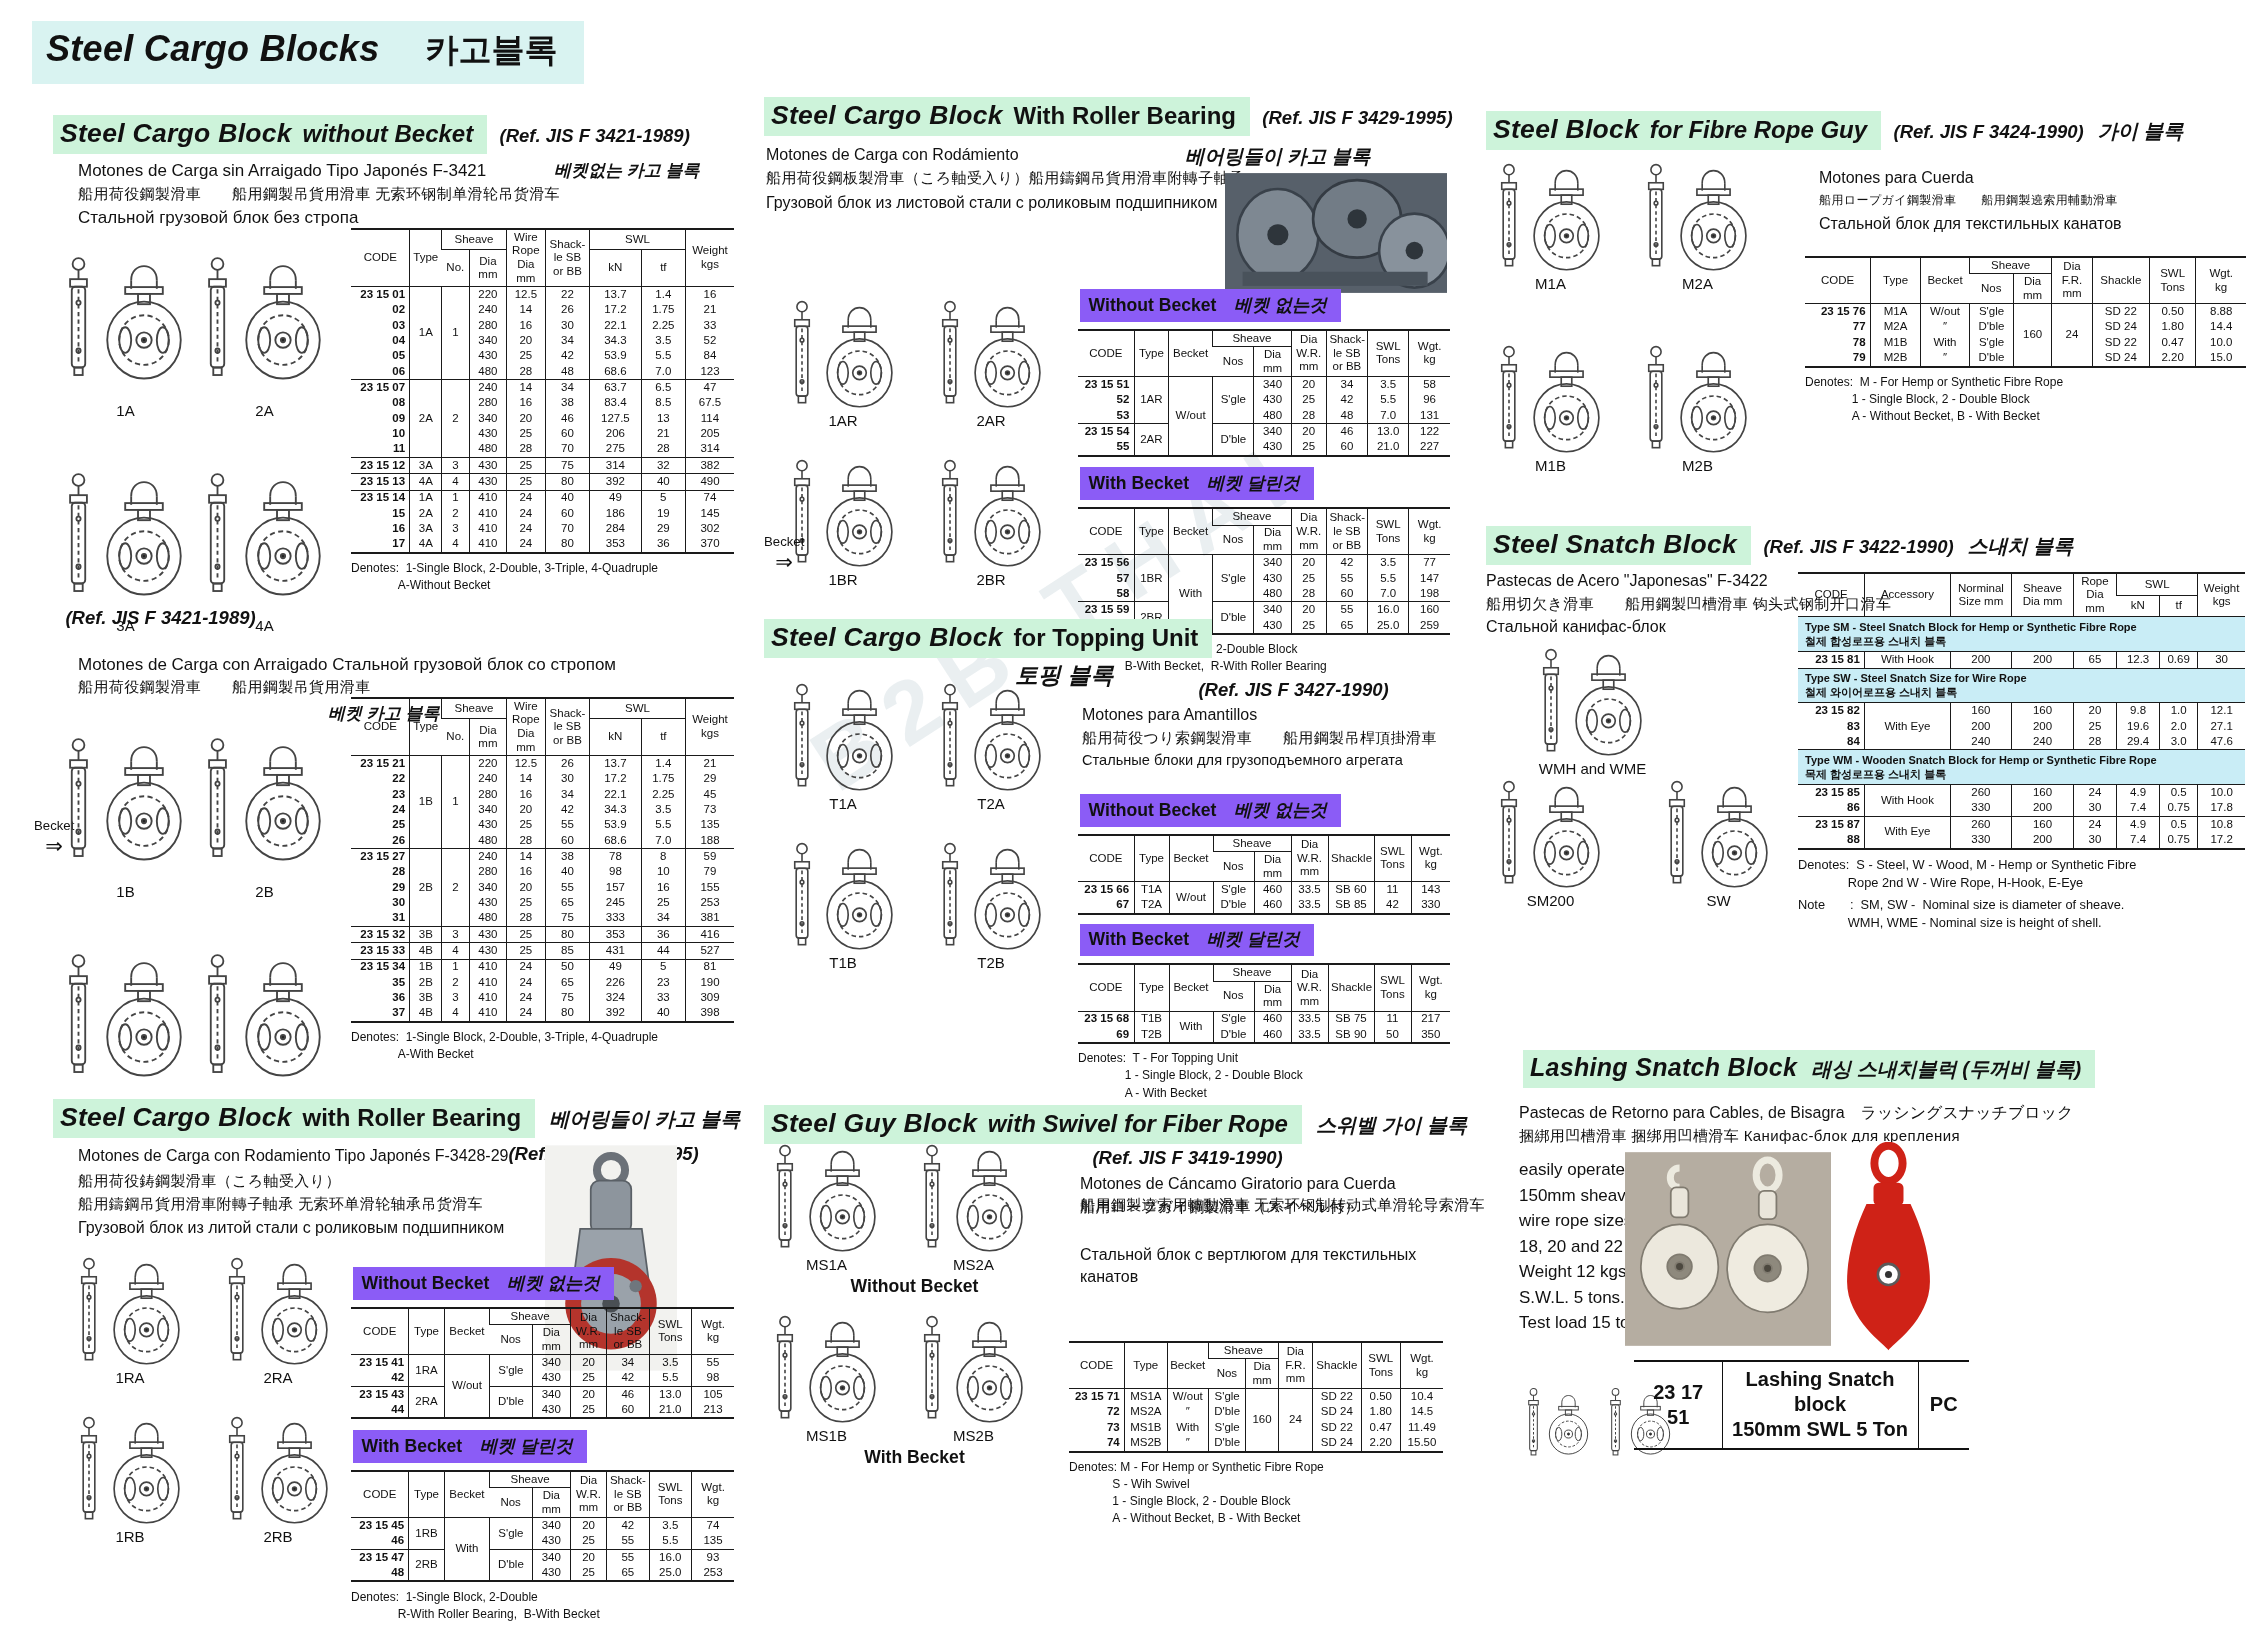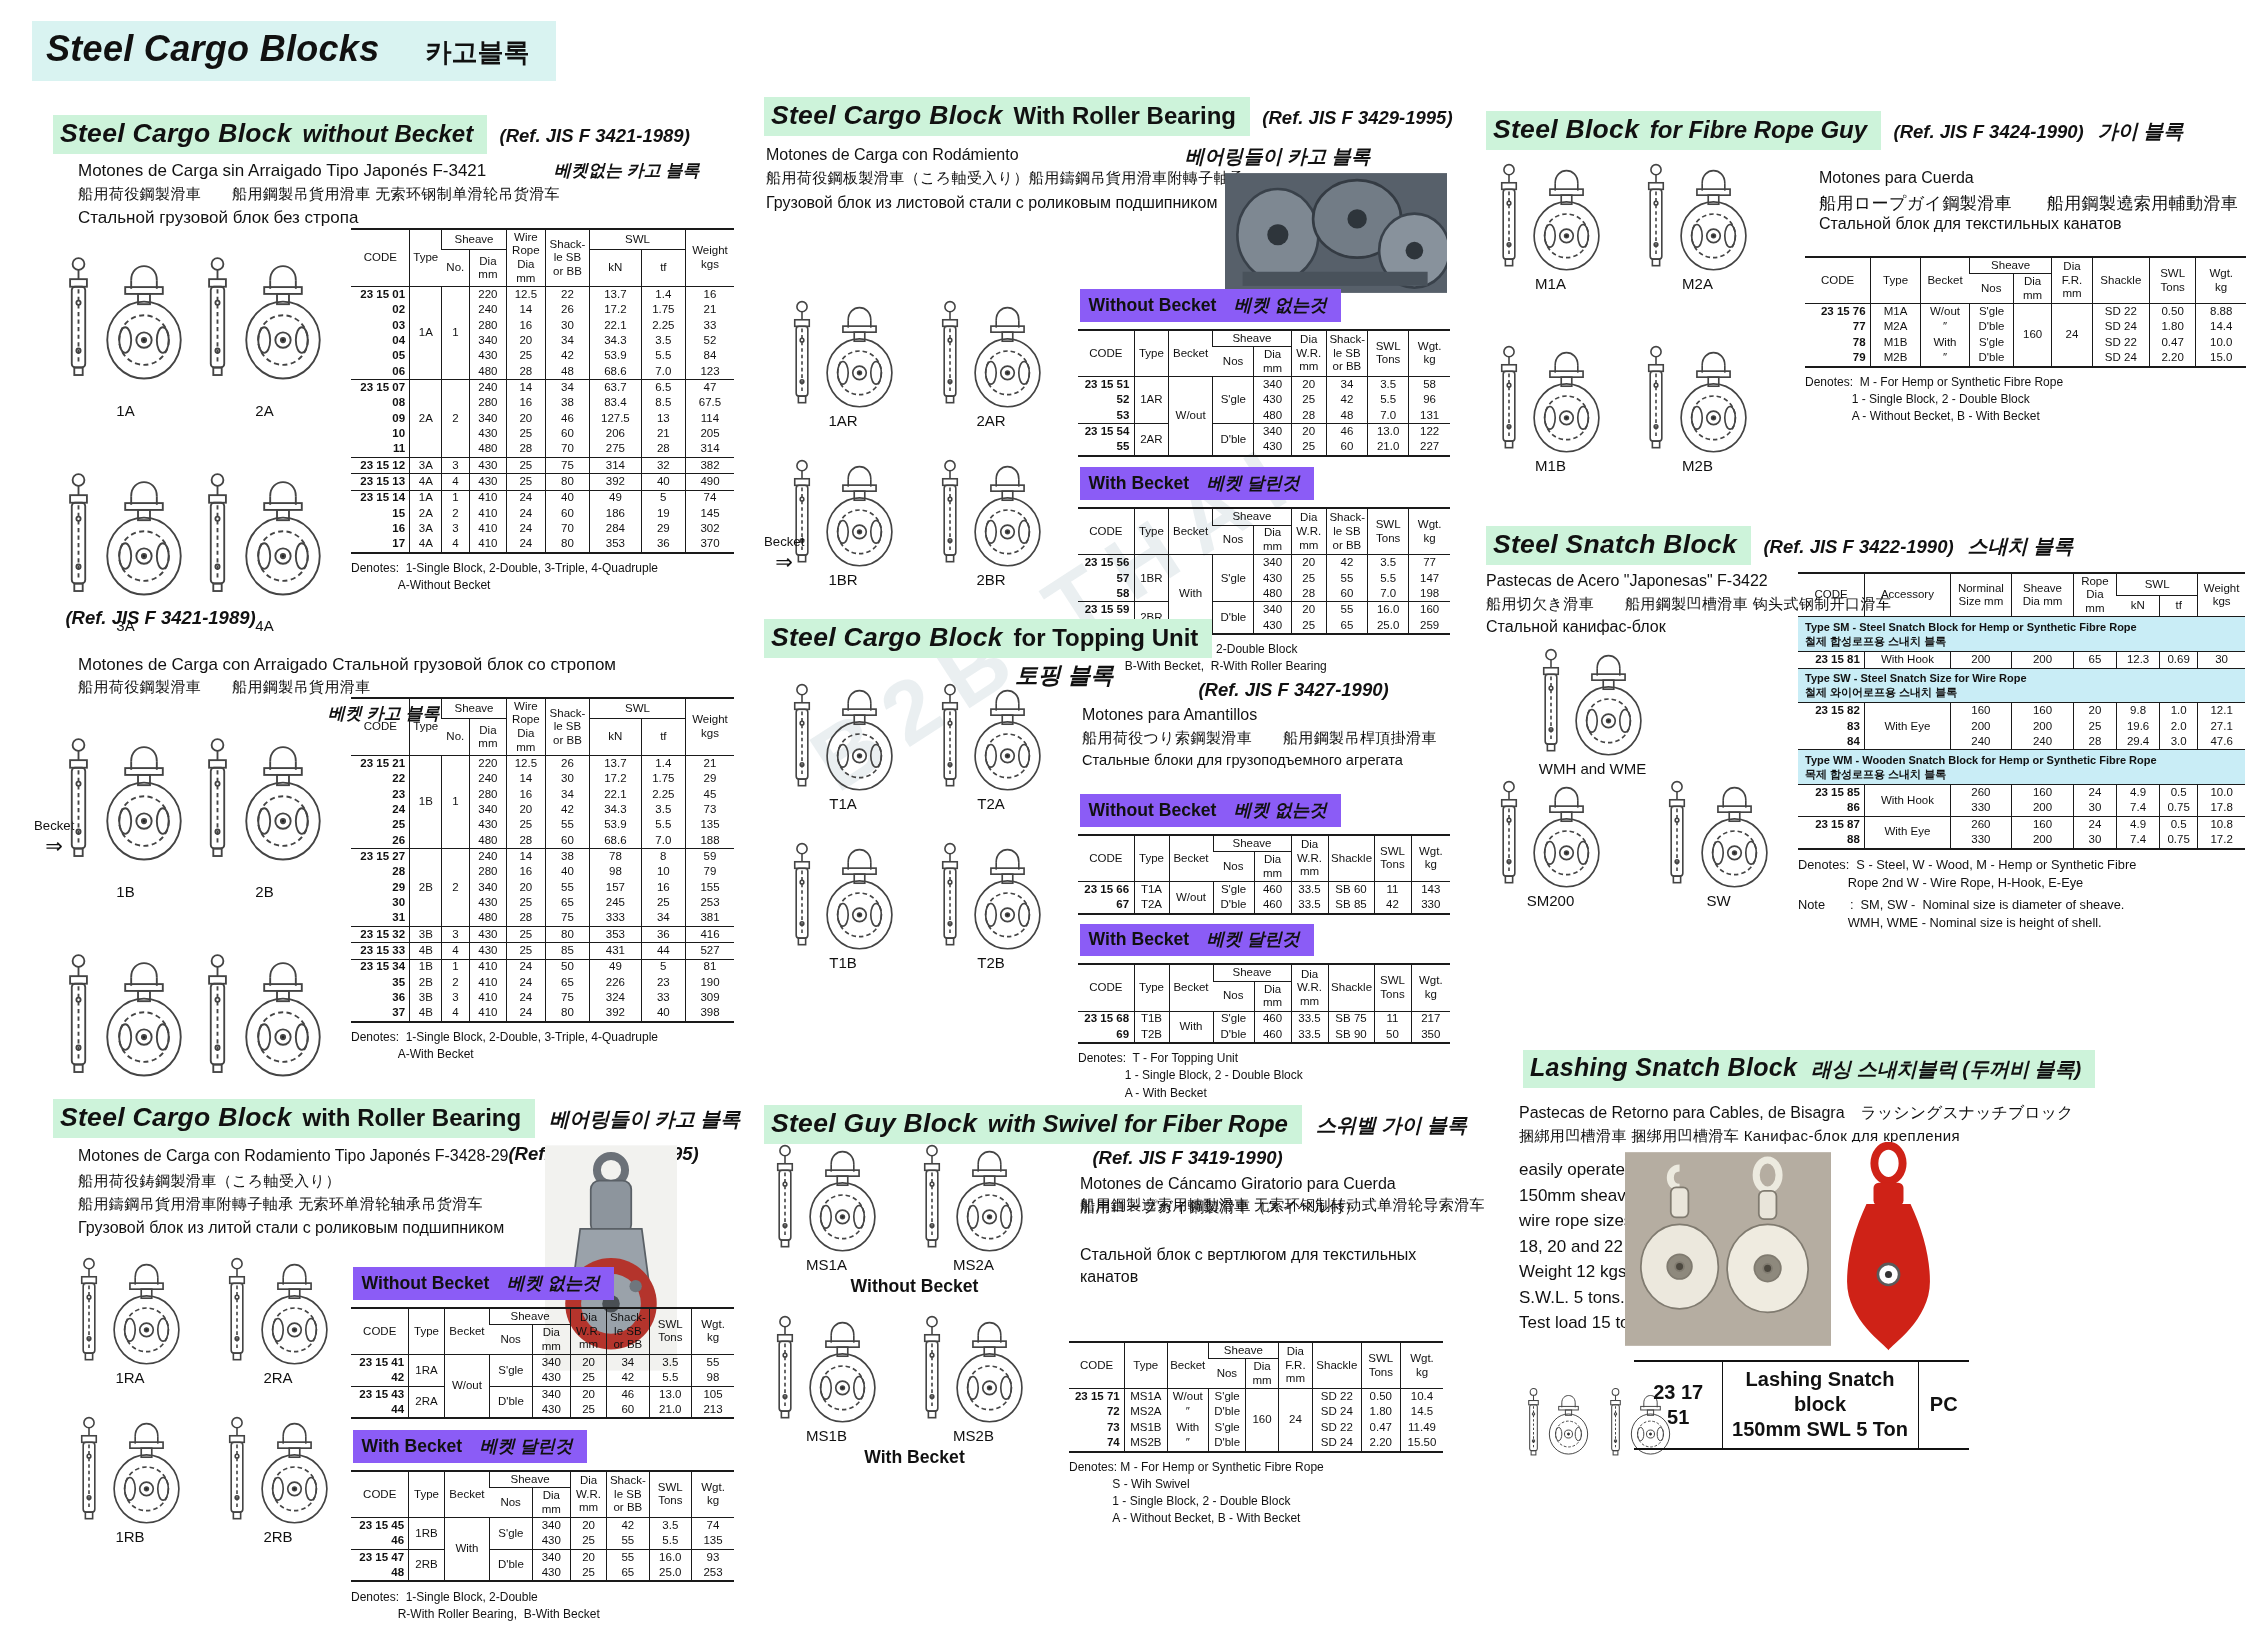--- a/index.html
+++ b/index.html
@@ -15,7 +15,7 @@
   .krt{font-style:italic;font-weight:bold;font-size:20px;margin-left:14px}
   .pagetitle .hl{background:#d9f3f1;padding:7px 26.5px 10.6px 14px}
   .pagetitle .tm{font-size:36px}
-  .pagetitle .krt{font-style:normal;font-size:26px;margin-left:46px}
+  .pagetitle .krt{font-style:normal;font-size:33px;margin-left:46px}
   .ln{position:absolute;font-size:17px;white-space:nowrap}
   .cjkln{font-size:15px;letter-spacing:0.4px}
   .smln{font-size:16px}

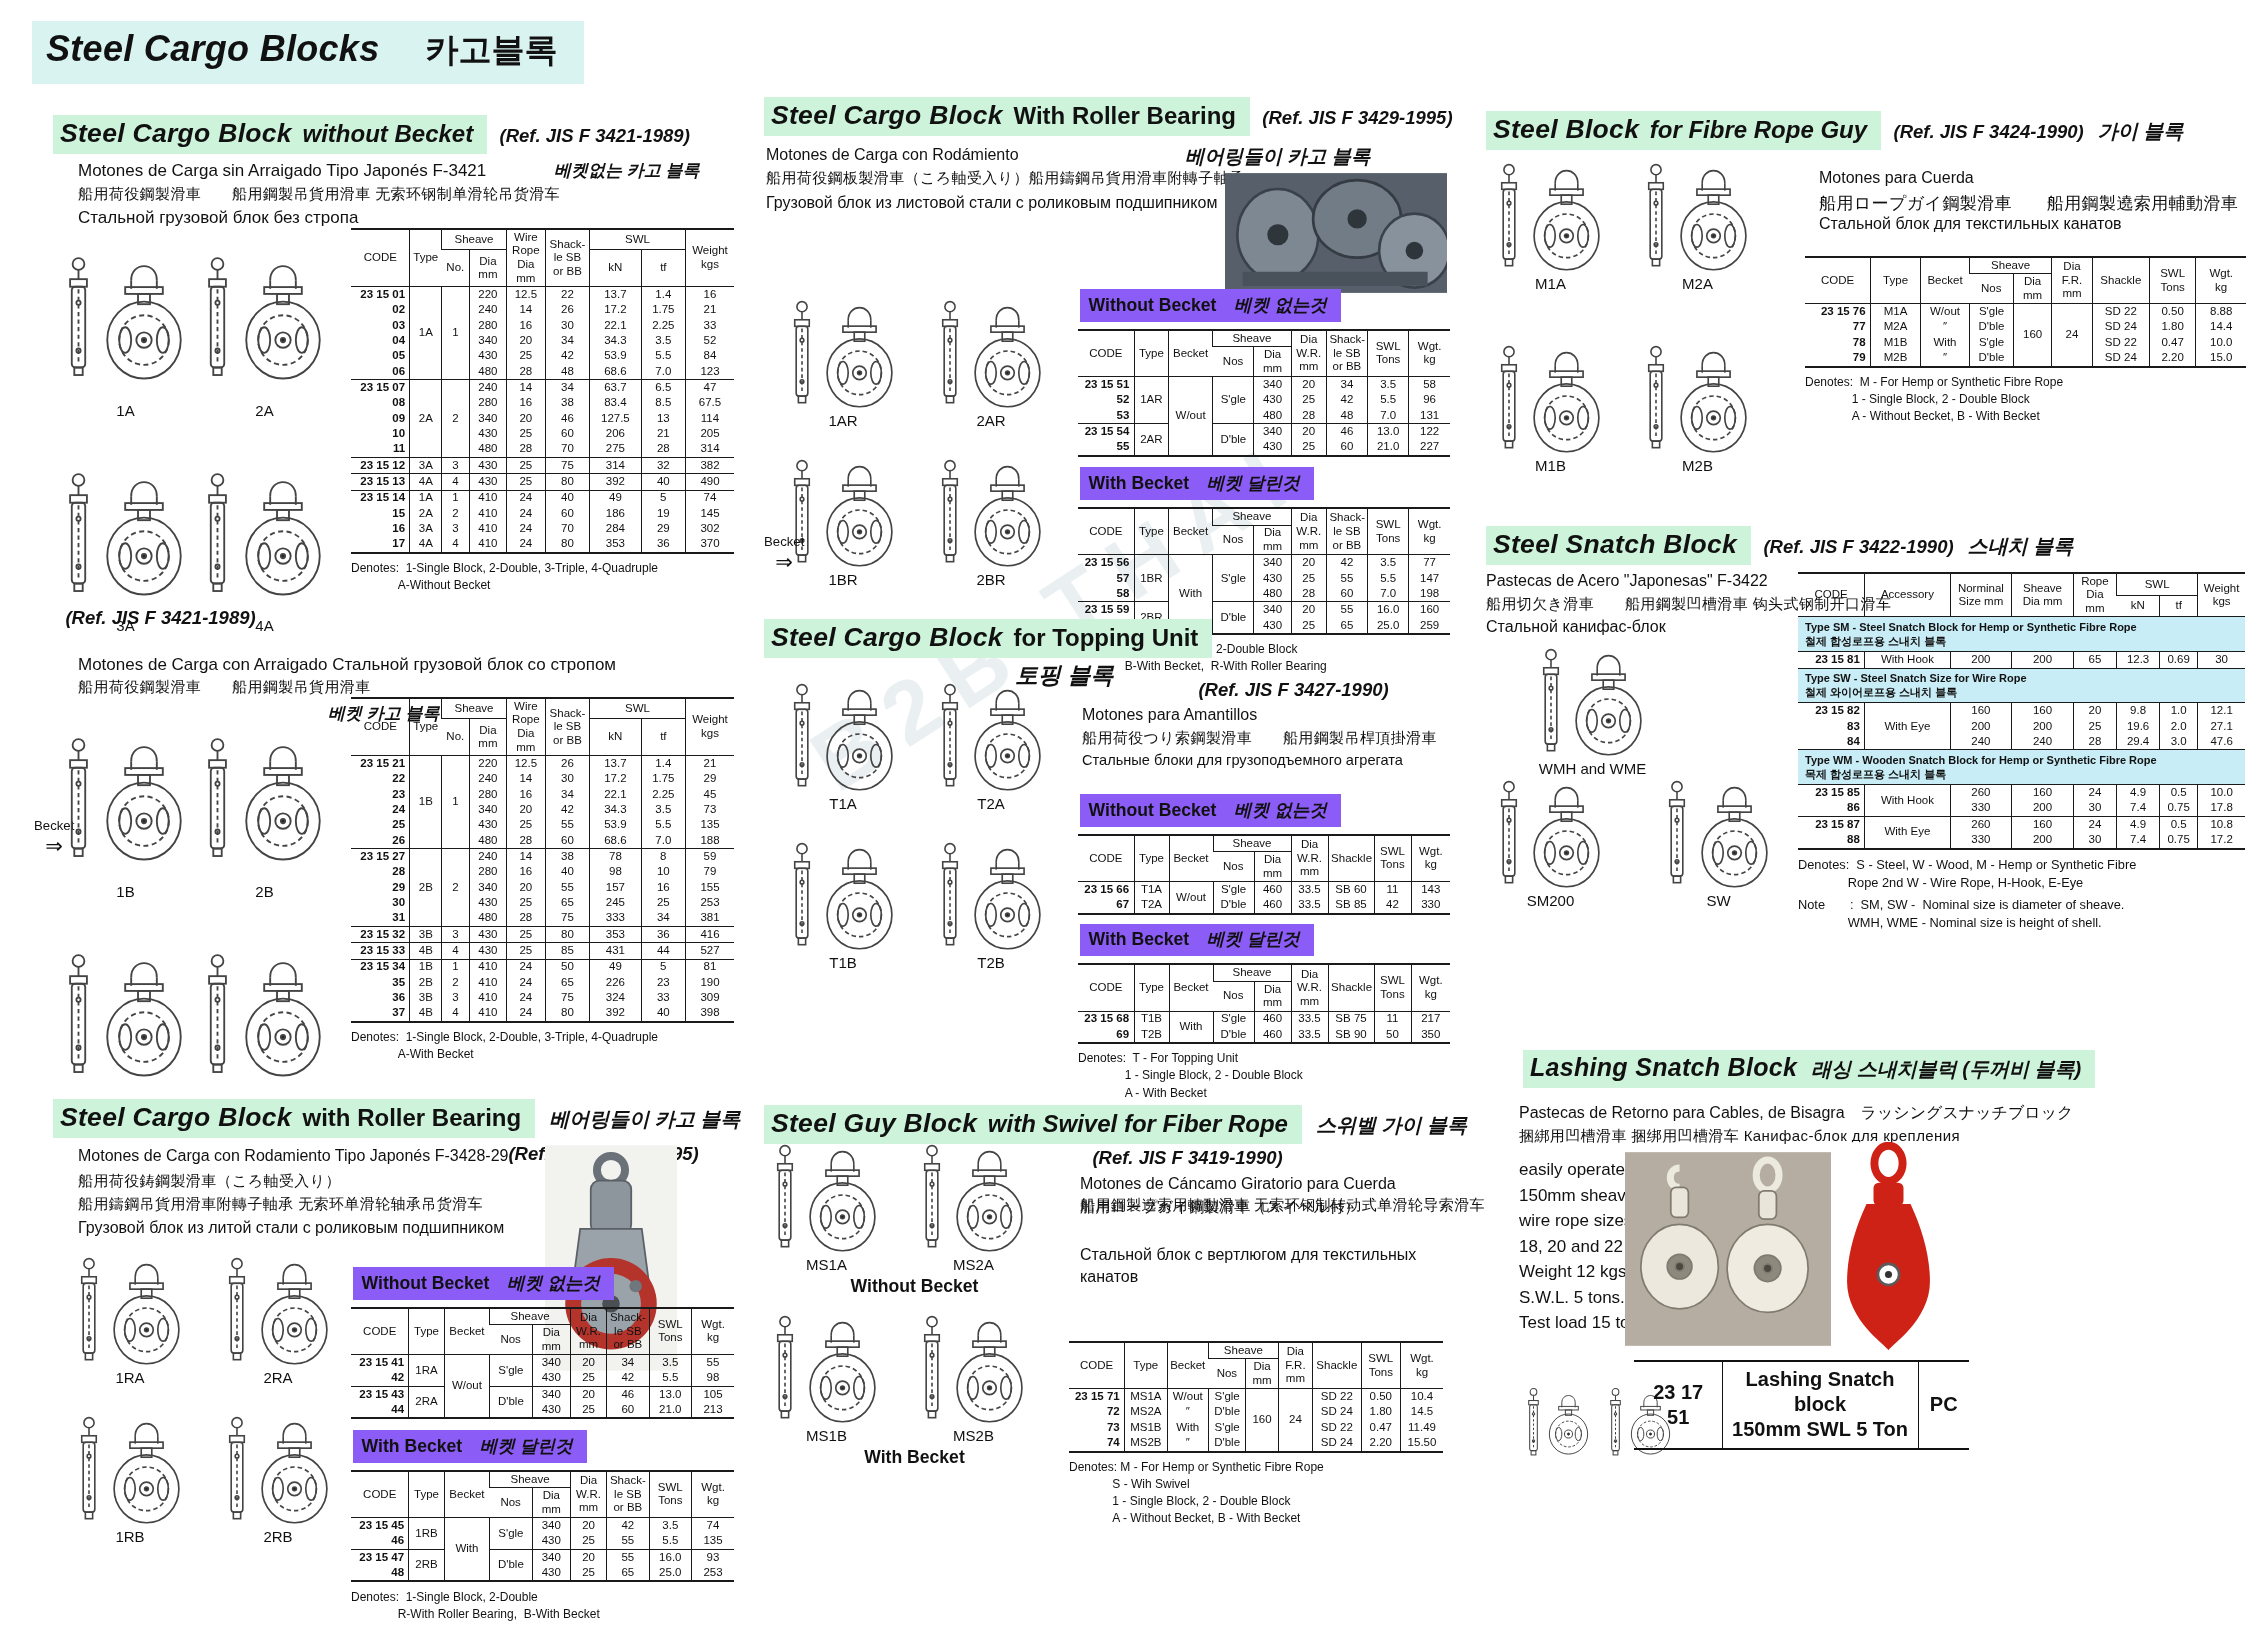--- a/index.html
+++ b/index.html
@@ -1296,7 +1296,7 @@
         </svg><div class="figlbl">M2B</div></div>
     </div>
   <div class="ln smln" style="left:1819px;top:169px">Motones para Cuerda</div>
-  <div class="ln cjkln" style="left:1819px;top:192px;font-size:17px">船用ロープガイ鋼製滑車　　船用鋼製遶索用輔動滑車</div>
+  <div class="ln cjkln" style="left:1819px;top:192px;font-size:12px">船用ロープガイ鋼製滑車　　船用鋼製遶索用輔動滑車</div>
   <div class="ln smln" style="left:1819px;top:215px">Стальной блок для текстильных канатов</div>
   <div class="abs" style="left:1805px;top:256px;width:441px">
     <table class="dt" style="width:441px">

